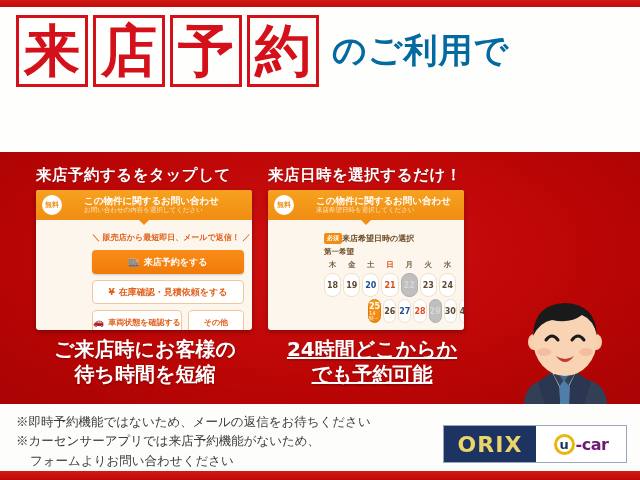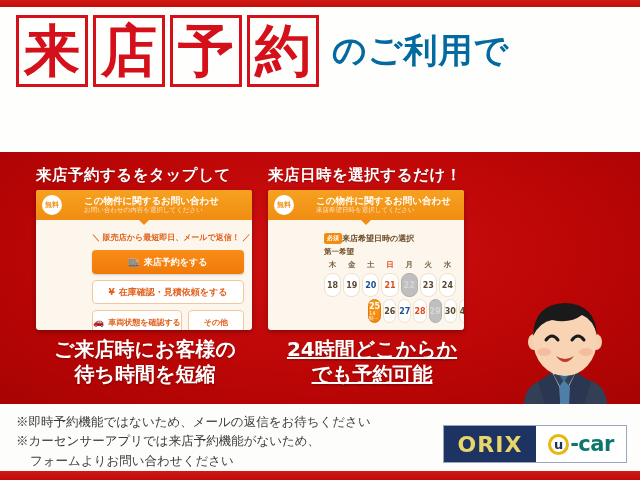--- a/index.html
+++ b/index.html
@@ -120,7 +120,7 @@
   .u-ring{width:21px;height:21px;border-radius:50%;border:3.5px solid #e8b60e;
     display:flex;align-items:center;justify-content:center;color:#1d3462;font-size:13px;
     font-weight:bold;font-family:"DejaVu Sans",sans-serif;box-sizing:border-box;}
-  .ucar-txt{color:#0f766e;font-size:21px;font-weight:bold;letter-spacing:-.5px;
+  .ucar-txt{color:#701a75;font-size:16px;font-weight:bold;letter-spacing:-.5px;
     font-family:"DejaVu Sans",sans-serif;}
 </style>
 </head>

